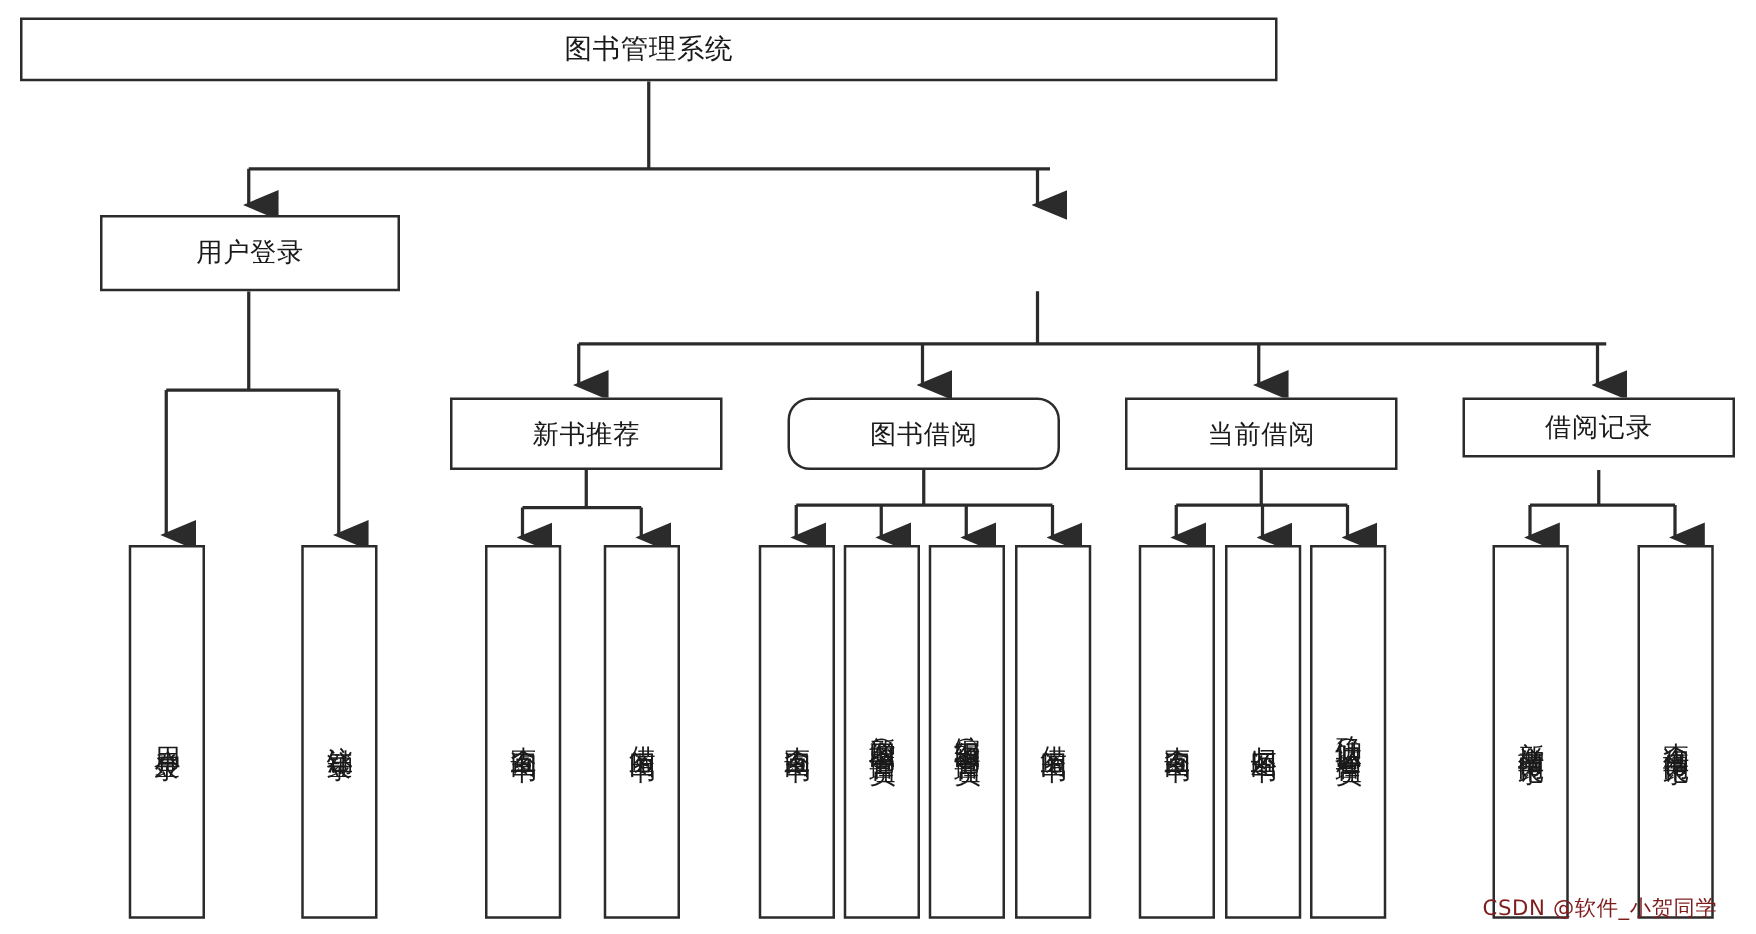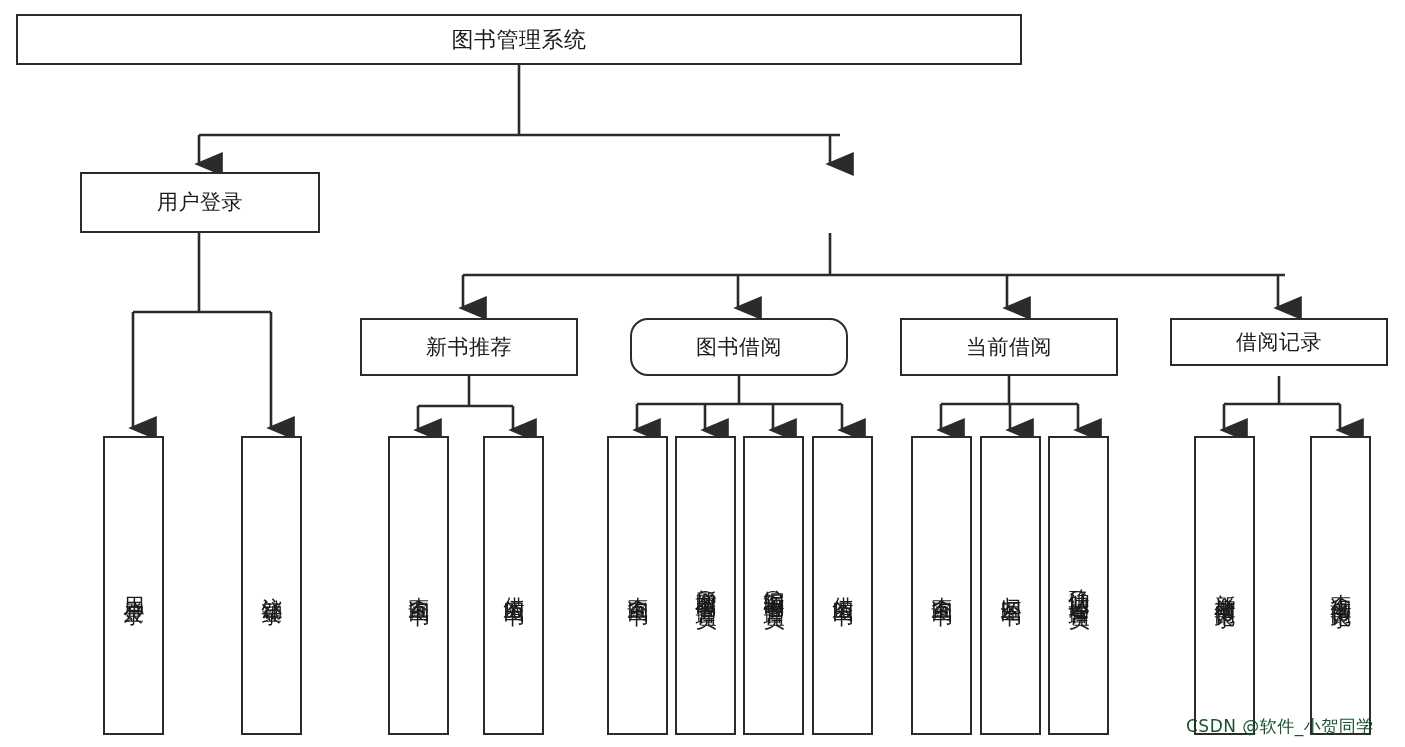--- a/index.html
+++ b/index.html
@@ -63,7 +63,7 @@
     left: 1186px;
     top: 715px;
     font-size: 17px;
-    color: #14532d;
+    color: #7f1d1d;
     z-index: 5;
     white-space: nowrap;
     letter-spacing: 0.5px;

